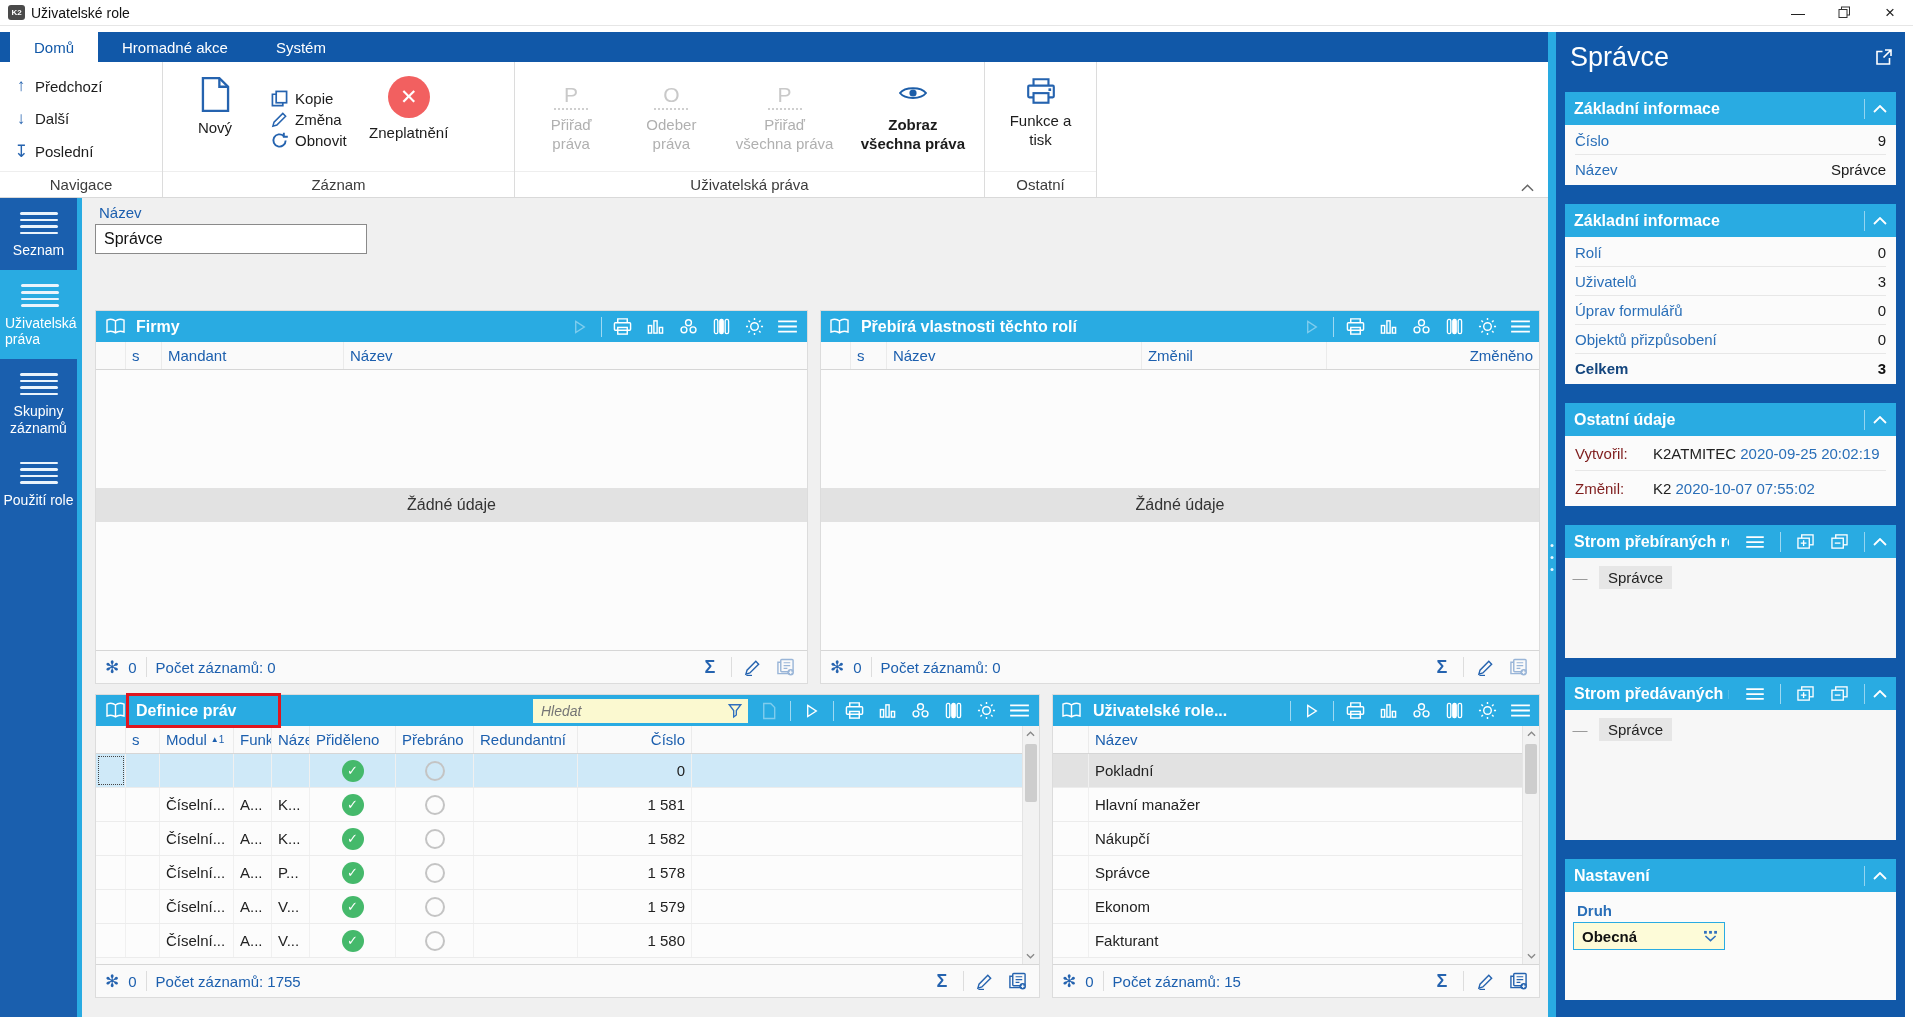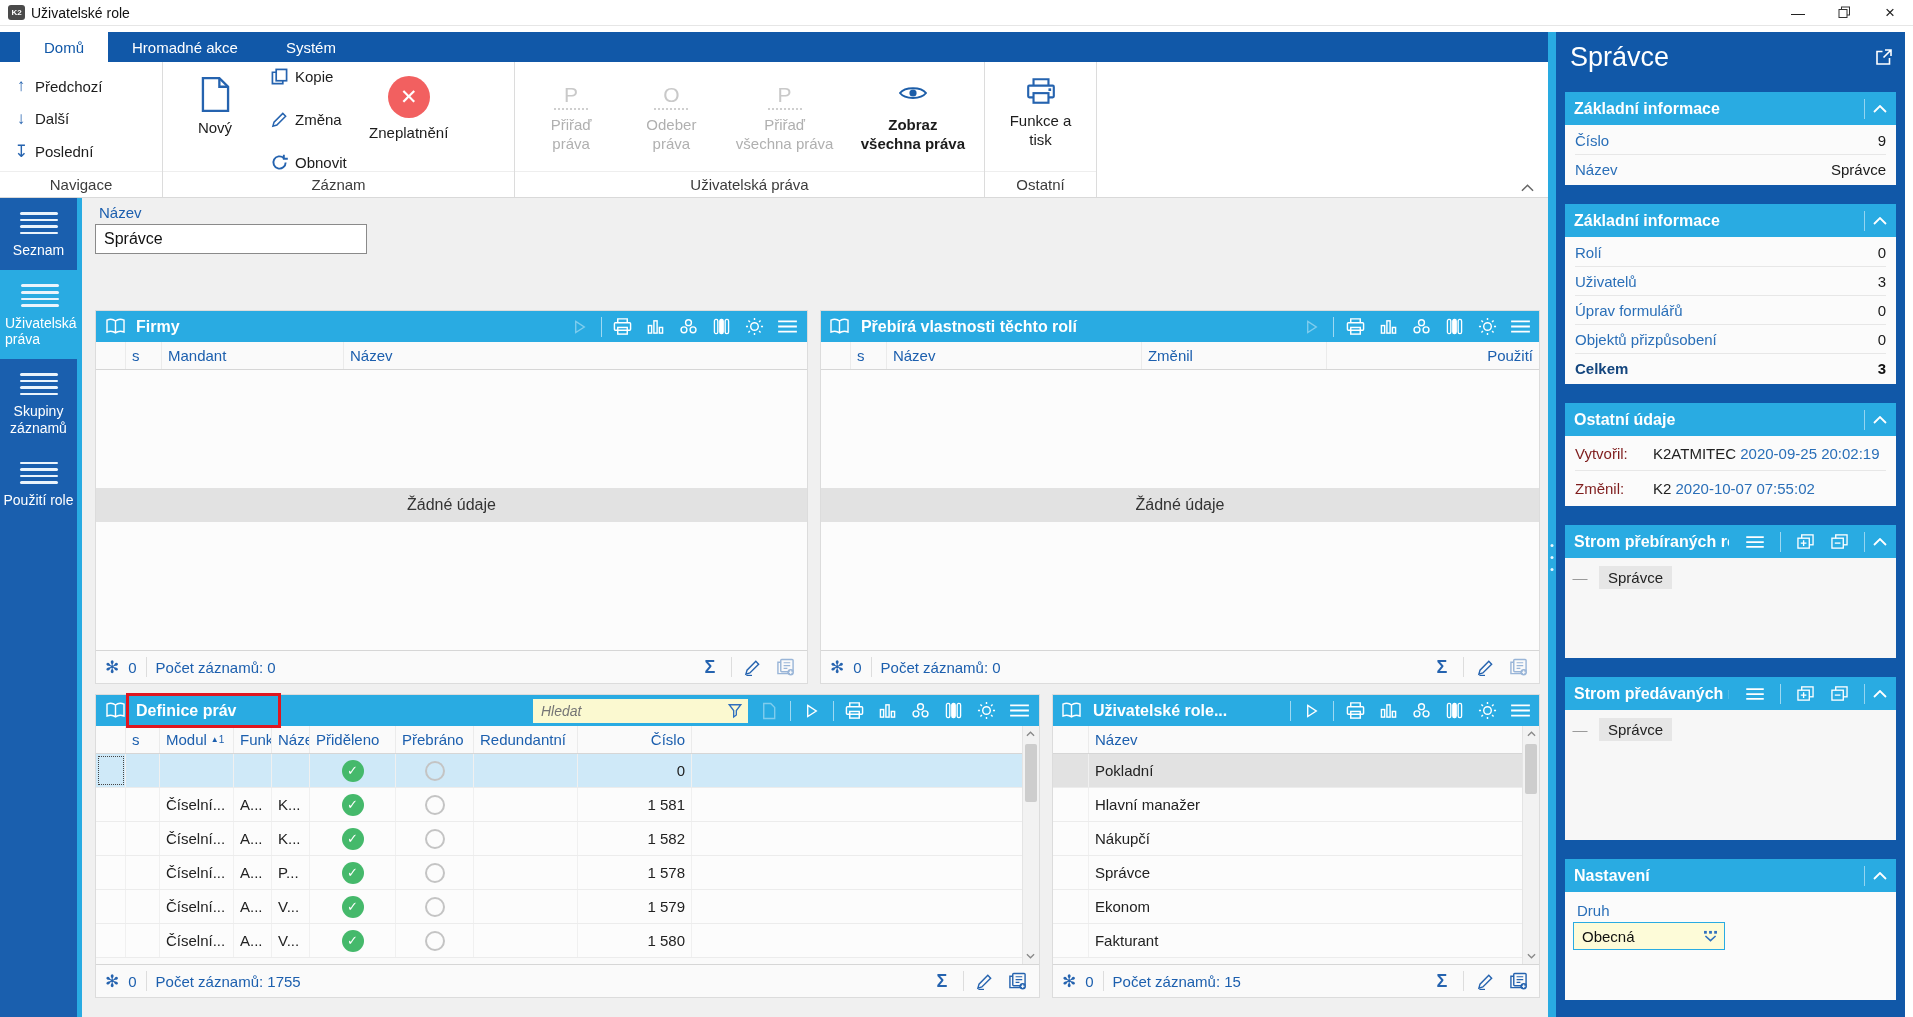--- a/index.html
+++ b/index.html
@@ -21,7 +21,7 @@
   .left-col { width:1548px; display:flex; flex-direction:column; min-height:0; }
 
   
-  .tabbar { height:30px; background:#1158a8; display:flex; align-items:stretch; padding-left:20px; }
+  .tabbar { height:30px; background:#1158a8; display:flex; align-items:stretch; padding-left:10px; }
   .tab { padding:0 24px; display:flex; align-items:center; color:#fff; font-size:15px; cursor:default; }
   .tab.active { background:#fff; color:#1158a8; }
 

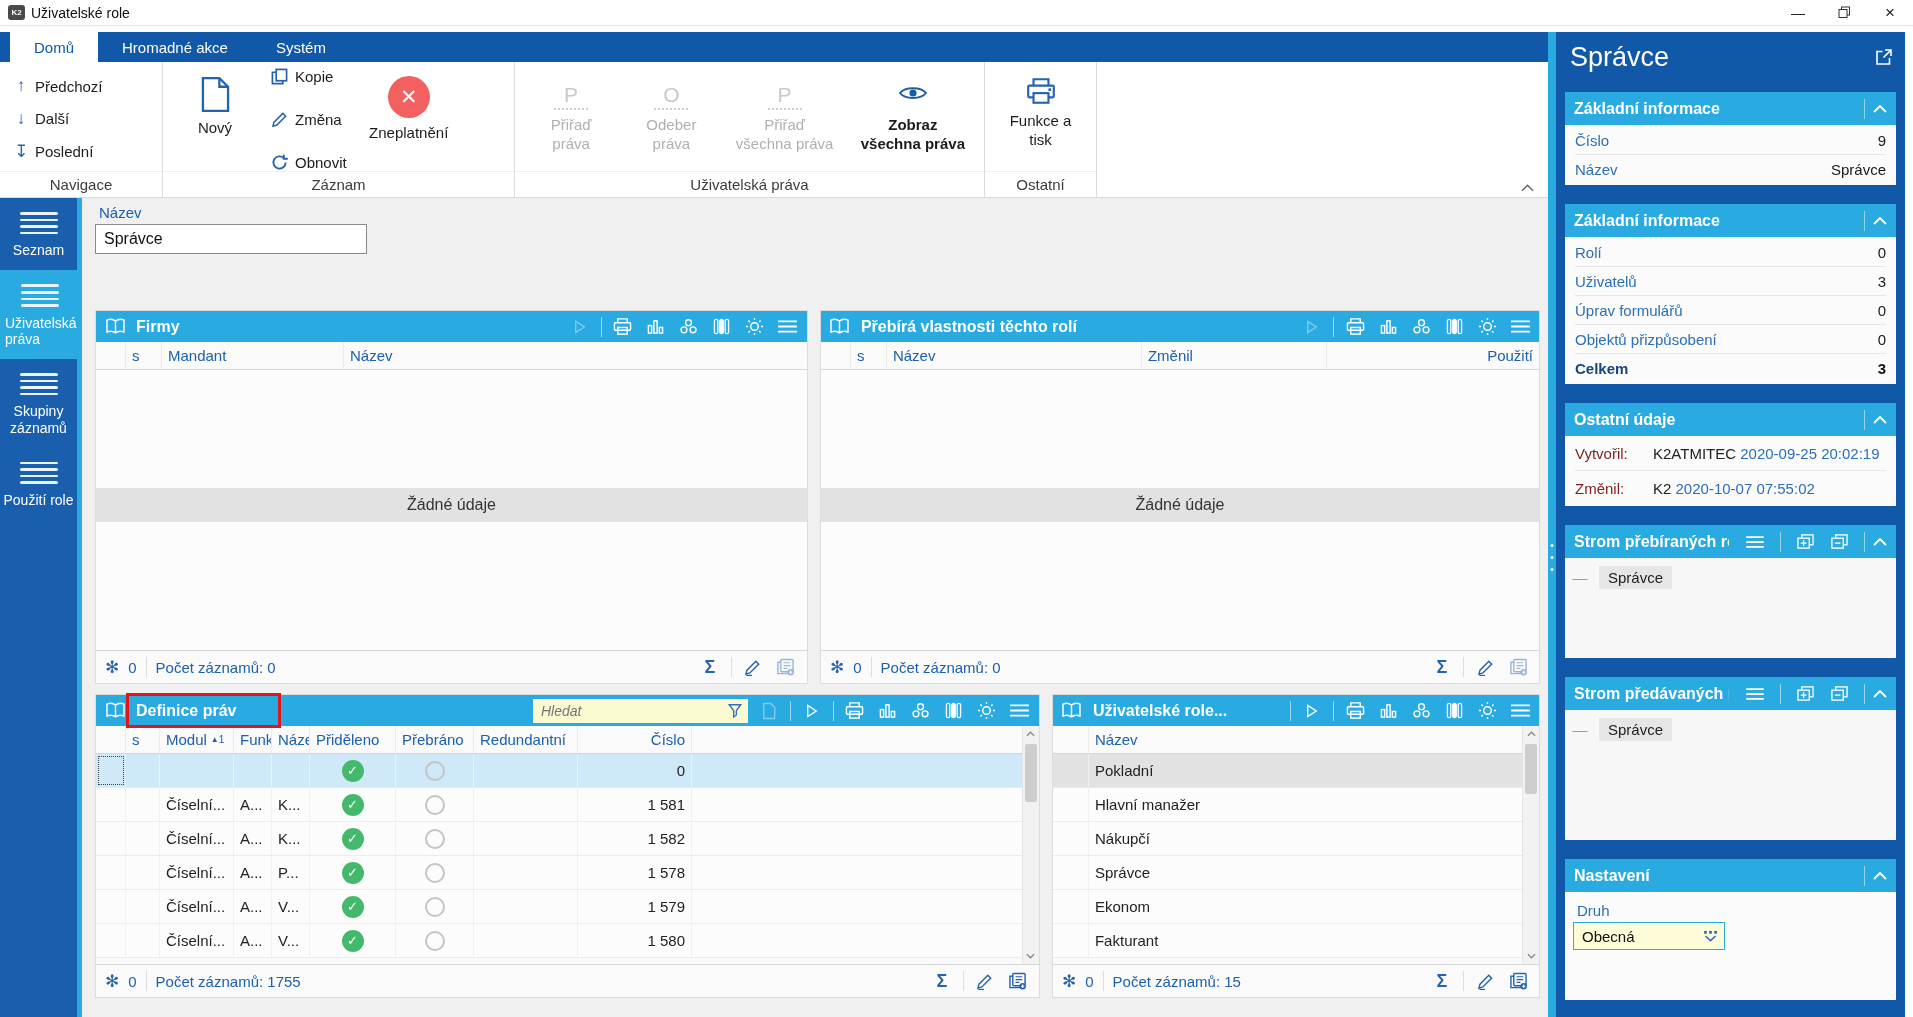--- a/index.html
+++ b/index.html
@@ -35,7 +35,7 @@
   .nav-arrow { color:#2563af; font-size:17px; width:14px; text-align:center; }
   .bigbtn { width:92px; display:flex; flex-direction:column; align-items:center; justify-content:flex-start; gap:6px; padding-top:8px; cursor:default; }
   .bigbtn .blabel { font-size:15px; color:#1c1c1c; text-align:center; line-height:1.25; }
-  .smallstack { display:flex; flex-direction:column; justify-content:space-between; gap:4px; padding:0 10px; }
+  .smallstack { display:flex; flex-direction:column; justify-content:center; gap:4px; padding:0 10px; }
   .smallbtn { display:flex; align-items:center; gap:7px; font-size:15px; color:#1c1c1c; cursor:default; }
   .red-circle { width:42px; height:42px; border-radius:50%; background:#f26060; display:flex; align-items:center; justify-content:center; color:#fff; font-size:21px; font-weight:bold; }
   .disabled-glyph { width:40px; height:34px; display:flex; flex-direction:column; align-items:center; justify-content:flex-end; }

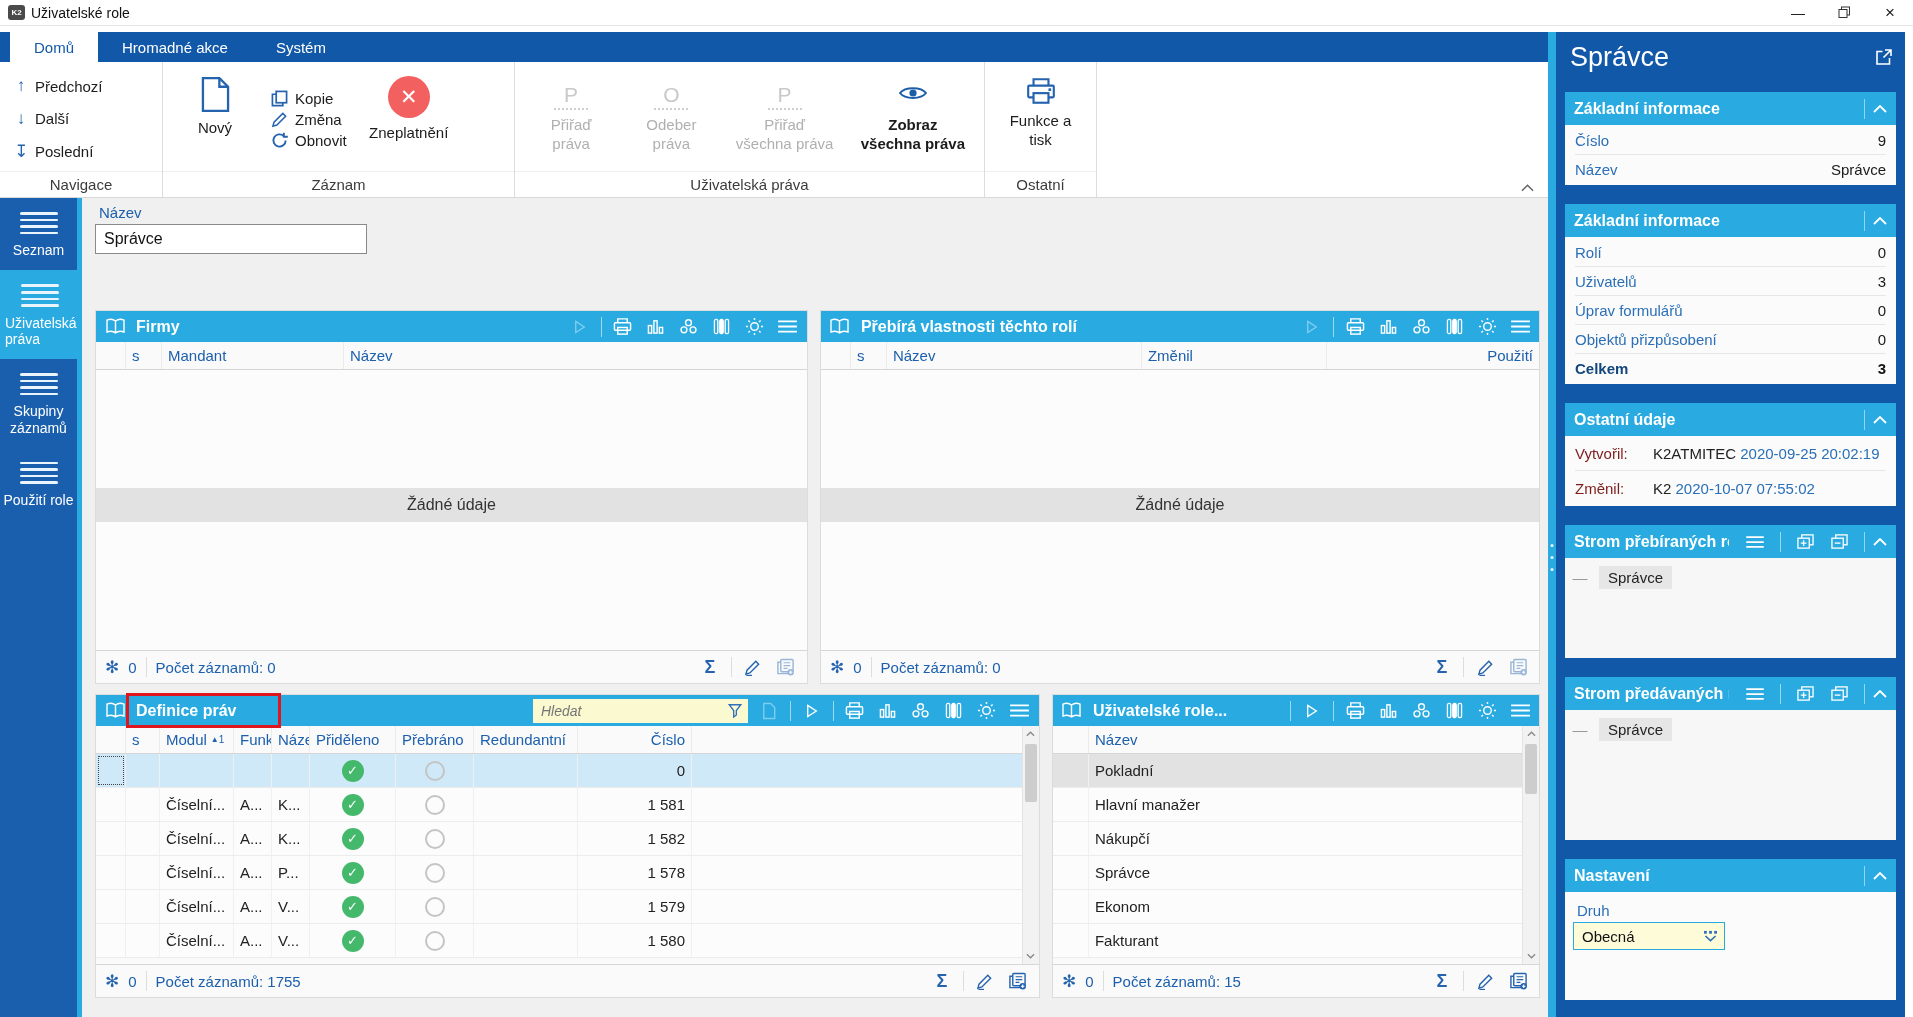--- a/index.html
+++ b/index.html
@@ -529,7 +529,7 @@
                 <div>s</div>
                 <div>Název</div>
                 <div>Změnil</div>
-                <div class="col-right">Použití</div>
+                <div class="col-right">Změněno</div>
               </div>
               <div class="panel-body">
                 <div class="rows-area"></div>

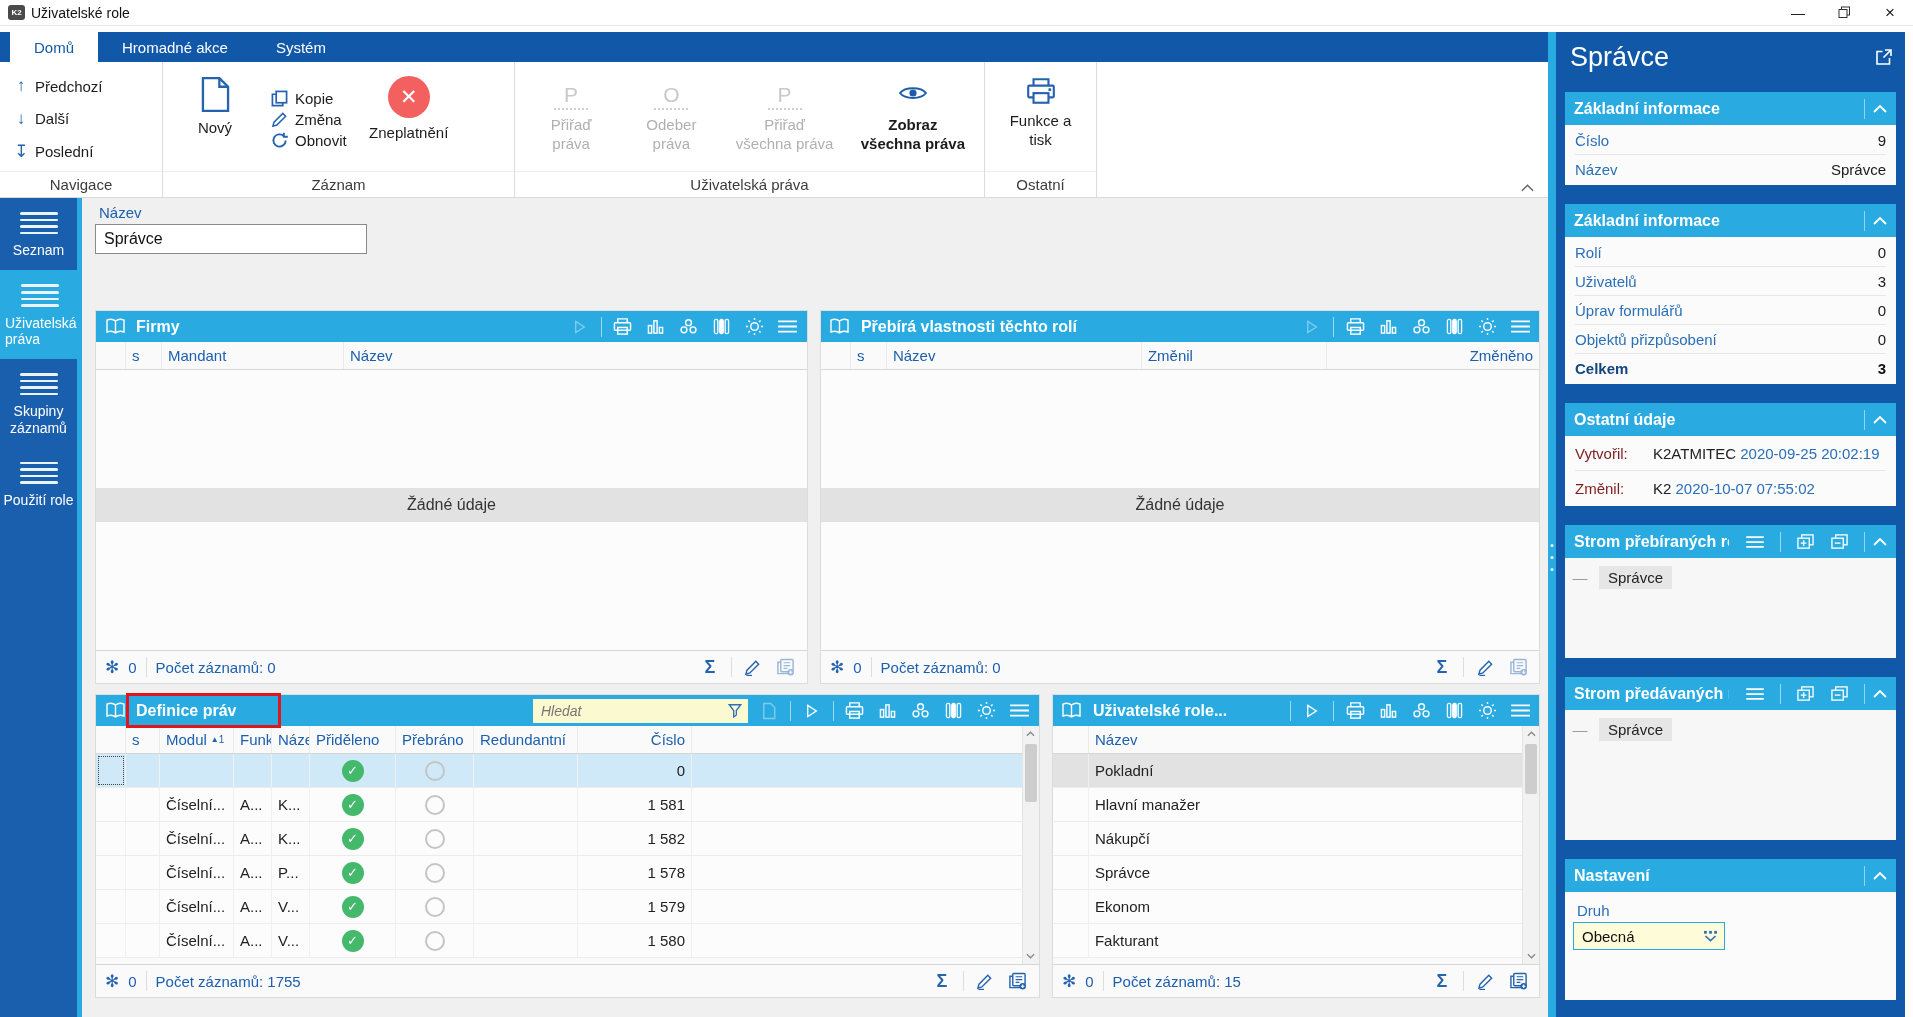--- a/index.html
+++ b/index.html
@@ -142,7 +142,7 @@
   .tree-item { display:flex; align-items:center; gap:10px; }
   .tree-dash { color:#9b9b9b; width:18px; text-align:center; }
   .tree-label { background:#e6e6e6; padding:3px 9px; color:#222; font-size:15px; }
-  .nast-body { padding:8px 16px 14px 8px; }
+  .nast-body { padding:8px 16px 14px 8px;font-weight:bold; }
   .combo { width:152px; height:28px; background:#fdfbd8; border:1px solid #29abe2; display:flex; align-items:center; padding:0 6px 0 8px; justify-content:space-between; margin-top:3px; }
   .combo-text { font-size:15px; color:#111; }
   .right-margin { width:8px; background:#fff; }

